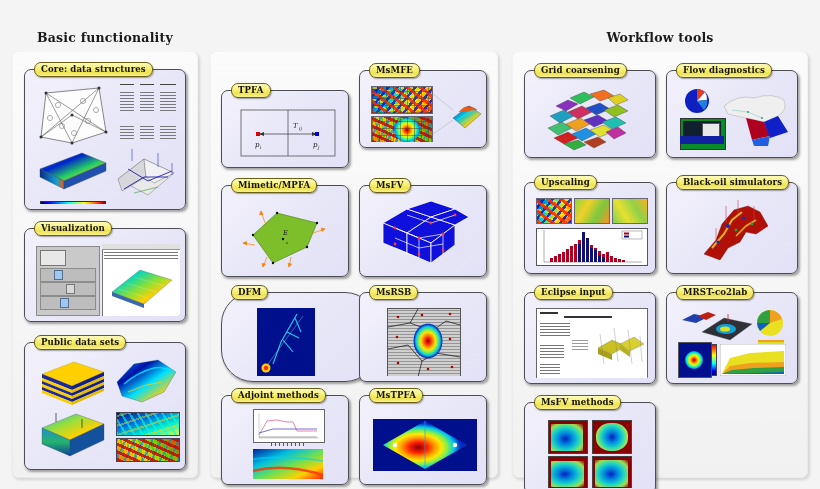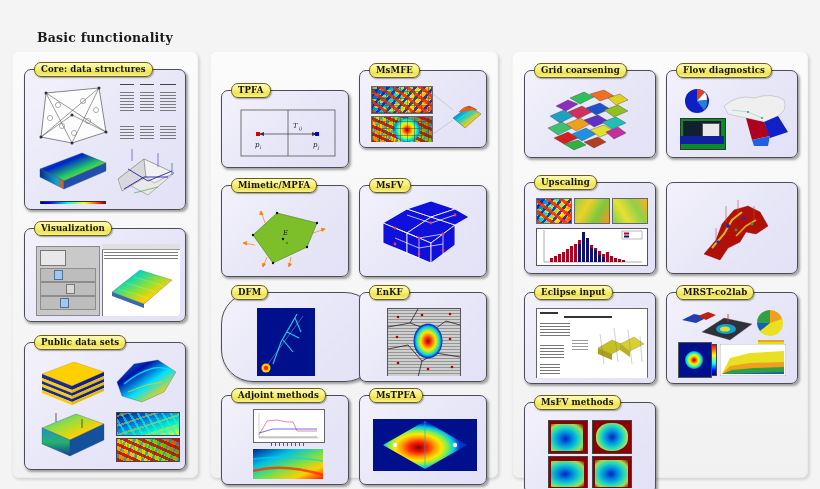--- a/index.html
+++ b/index.html
@@ -561,6 +561,7 @@
   </div>
 
   <div class="group" style="left:512px;top:30px;width:296px;height:448px;">
+    <div class="group-title">Workflow tools</div>
     <div class="group-box"></div>
 
     <div class="card" style="left:12px;top:40px;width:132px;height:88px;">

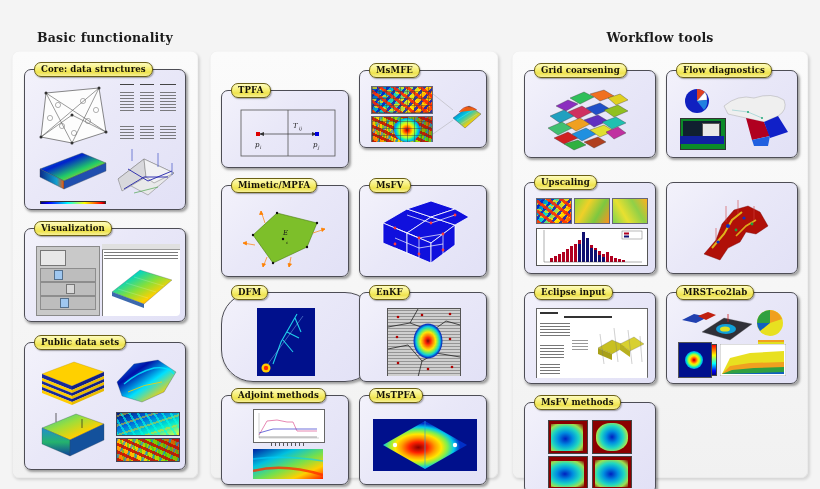--- a/index.html
+++ b/index.html
@@ -677,6 +677,7 @@
     </div>
 
     <div class="card" style="left:154px;top:152px;width:132px;height:92px;">
+      <div class="pill">Black-oil simulators</div>
       <div class="card-inner">
         <svg class="fig" style="left:10px;top:12px;width:104px;height:68px" viewBox="0 0 104 68">
           <path d="M22 54 L34 40 L40 24 L52 10 L66 6 L78 12 L86 26 L74 34 L64 32 L58 42 L46 48 L38 60 Z" fill="#b01008" stroke="#700" stroke-width=".4"></path>

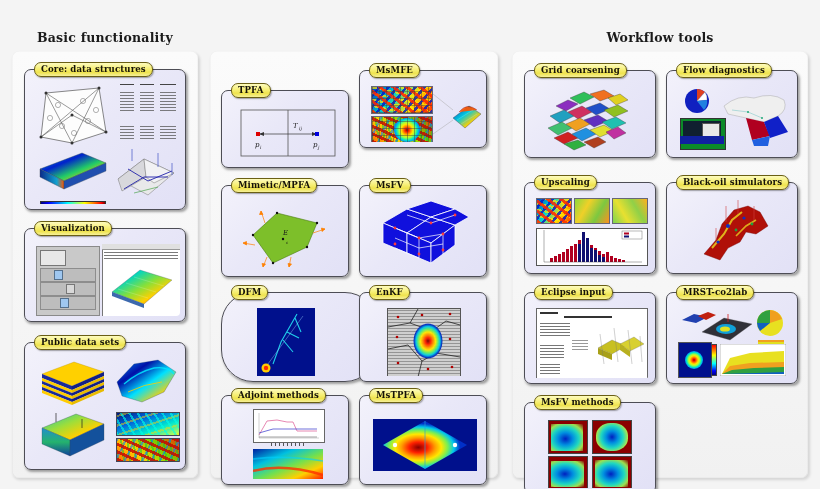--- a/index.html
+++ b/index.html
@@ -463,7 +463,7 @@
     </div>
 
     <div class="card" style="left:149px;top:262px;width:128px;height:90px;">
-      <div class="pill">EnKF</div>
+      <div class="pill">MsRSB</div>
       <div class="card-inner">
         <div class="fig" style="left:22px;top:10px;width:72px;height:68px;background:#cfcfcf;border:.5px solid #555">
           <div class="fine-grid-ov"></div>

